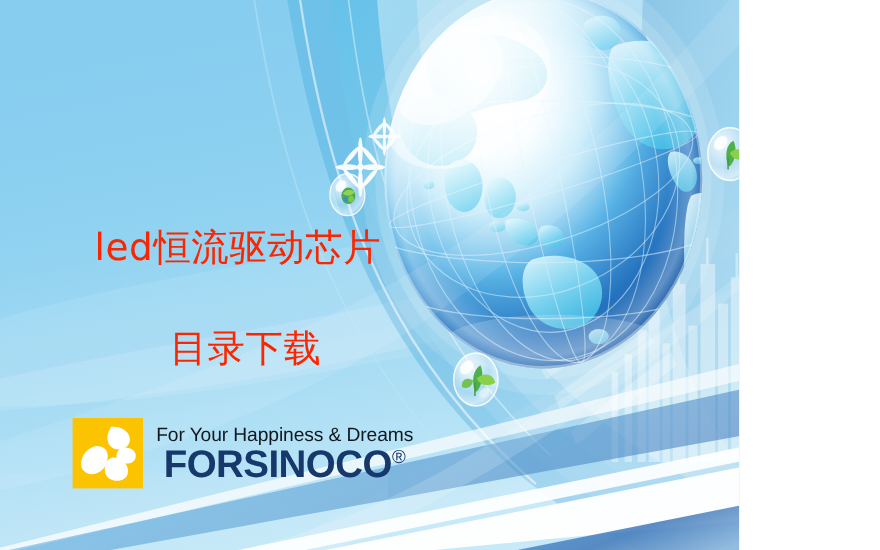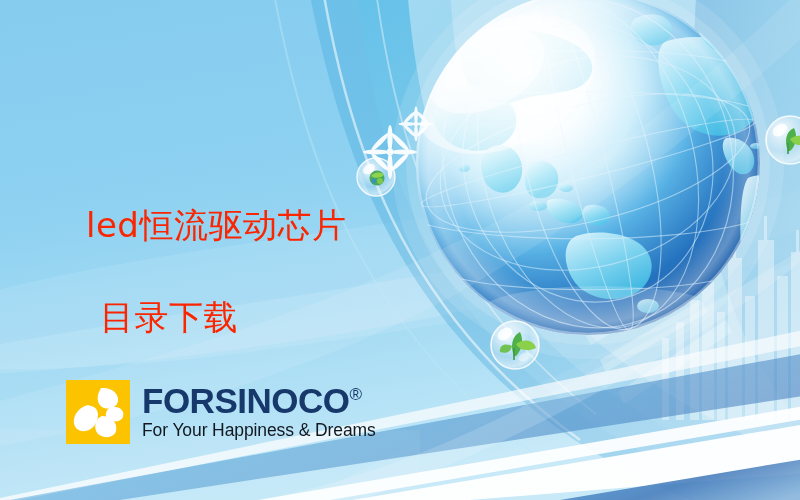--- a/index.html
+++ b/index.html
@@ -14,10 +14,11 @@
 
   #banner {
     position: relative;
-    width: 800px;
+    width: 672px;
     height: 500px;
     overflow: hidden;
     background: linear-gradient(170deg, #86cdef 0%, #8ed0f0 35%, #a5dcf4 70%, #bfe6f7 100%);
+    text-align: center;
   }
 
   .layer {

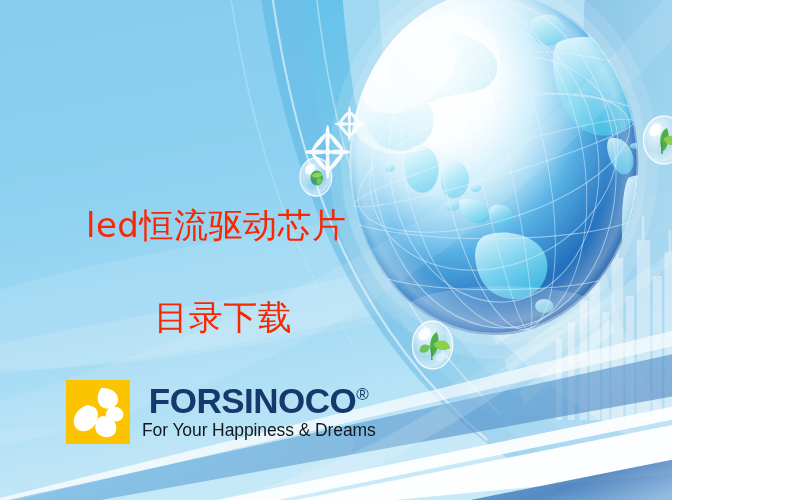--- a/index.html
+++ b/index.html
@@ -418,8 +418,8 @@
     </div>
 
     <div id="logo-text">
+      <div id="logo-tagline">For Your Happiness &amp; Dreams</div>
       <div id="logo-wordmark"><span>FORSINOCO</span><span class="reg">®</span></div>
-      <div id="logo-tagline">For Your Happiness &amp; Dreams</div>
     </div>
 
   </div>

